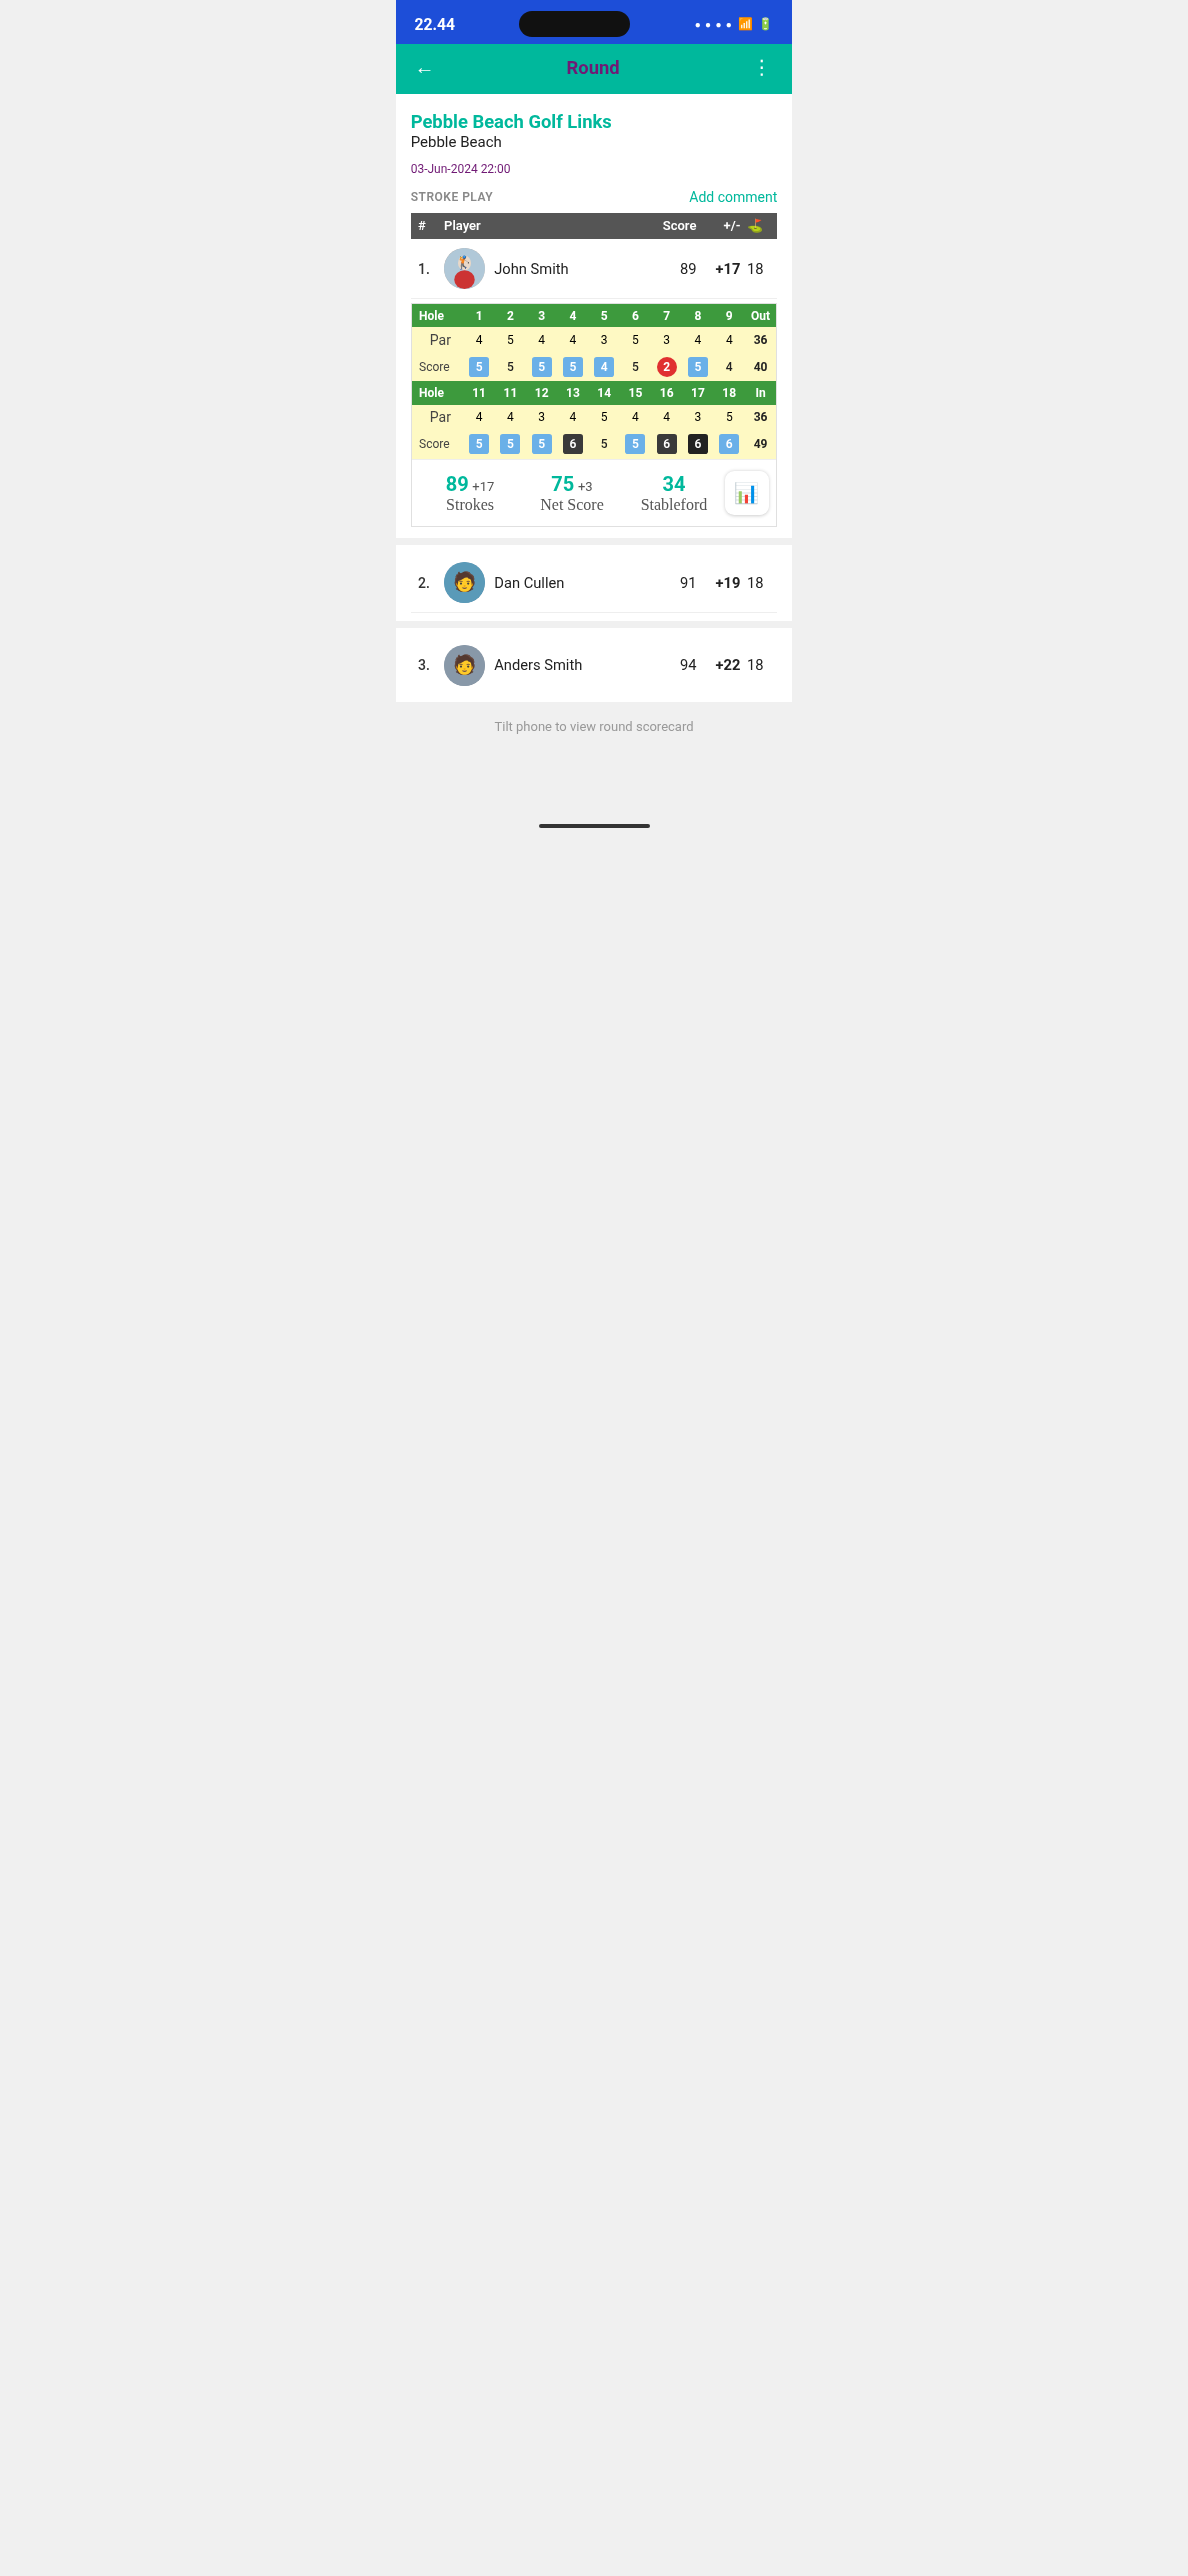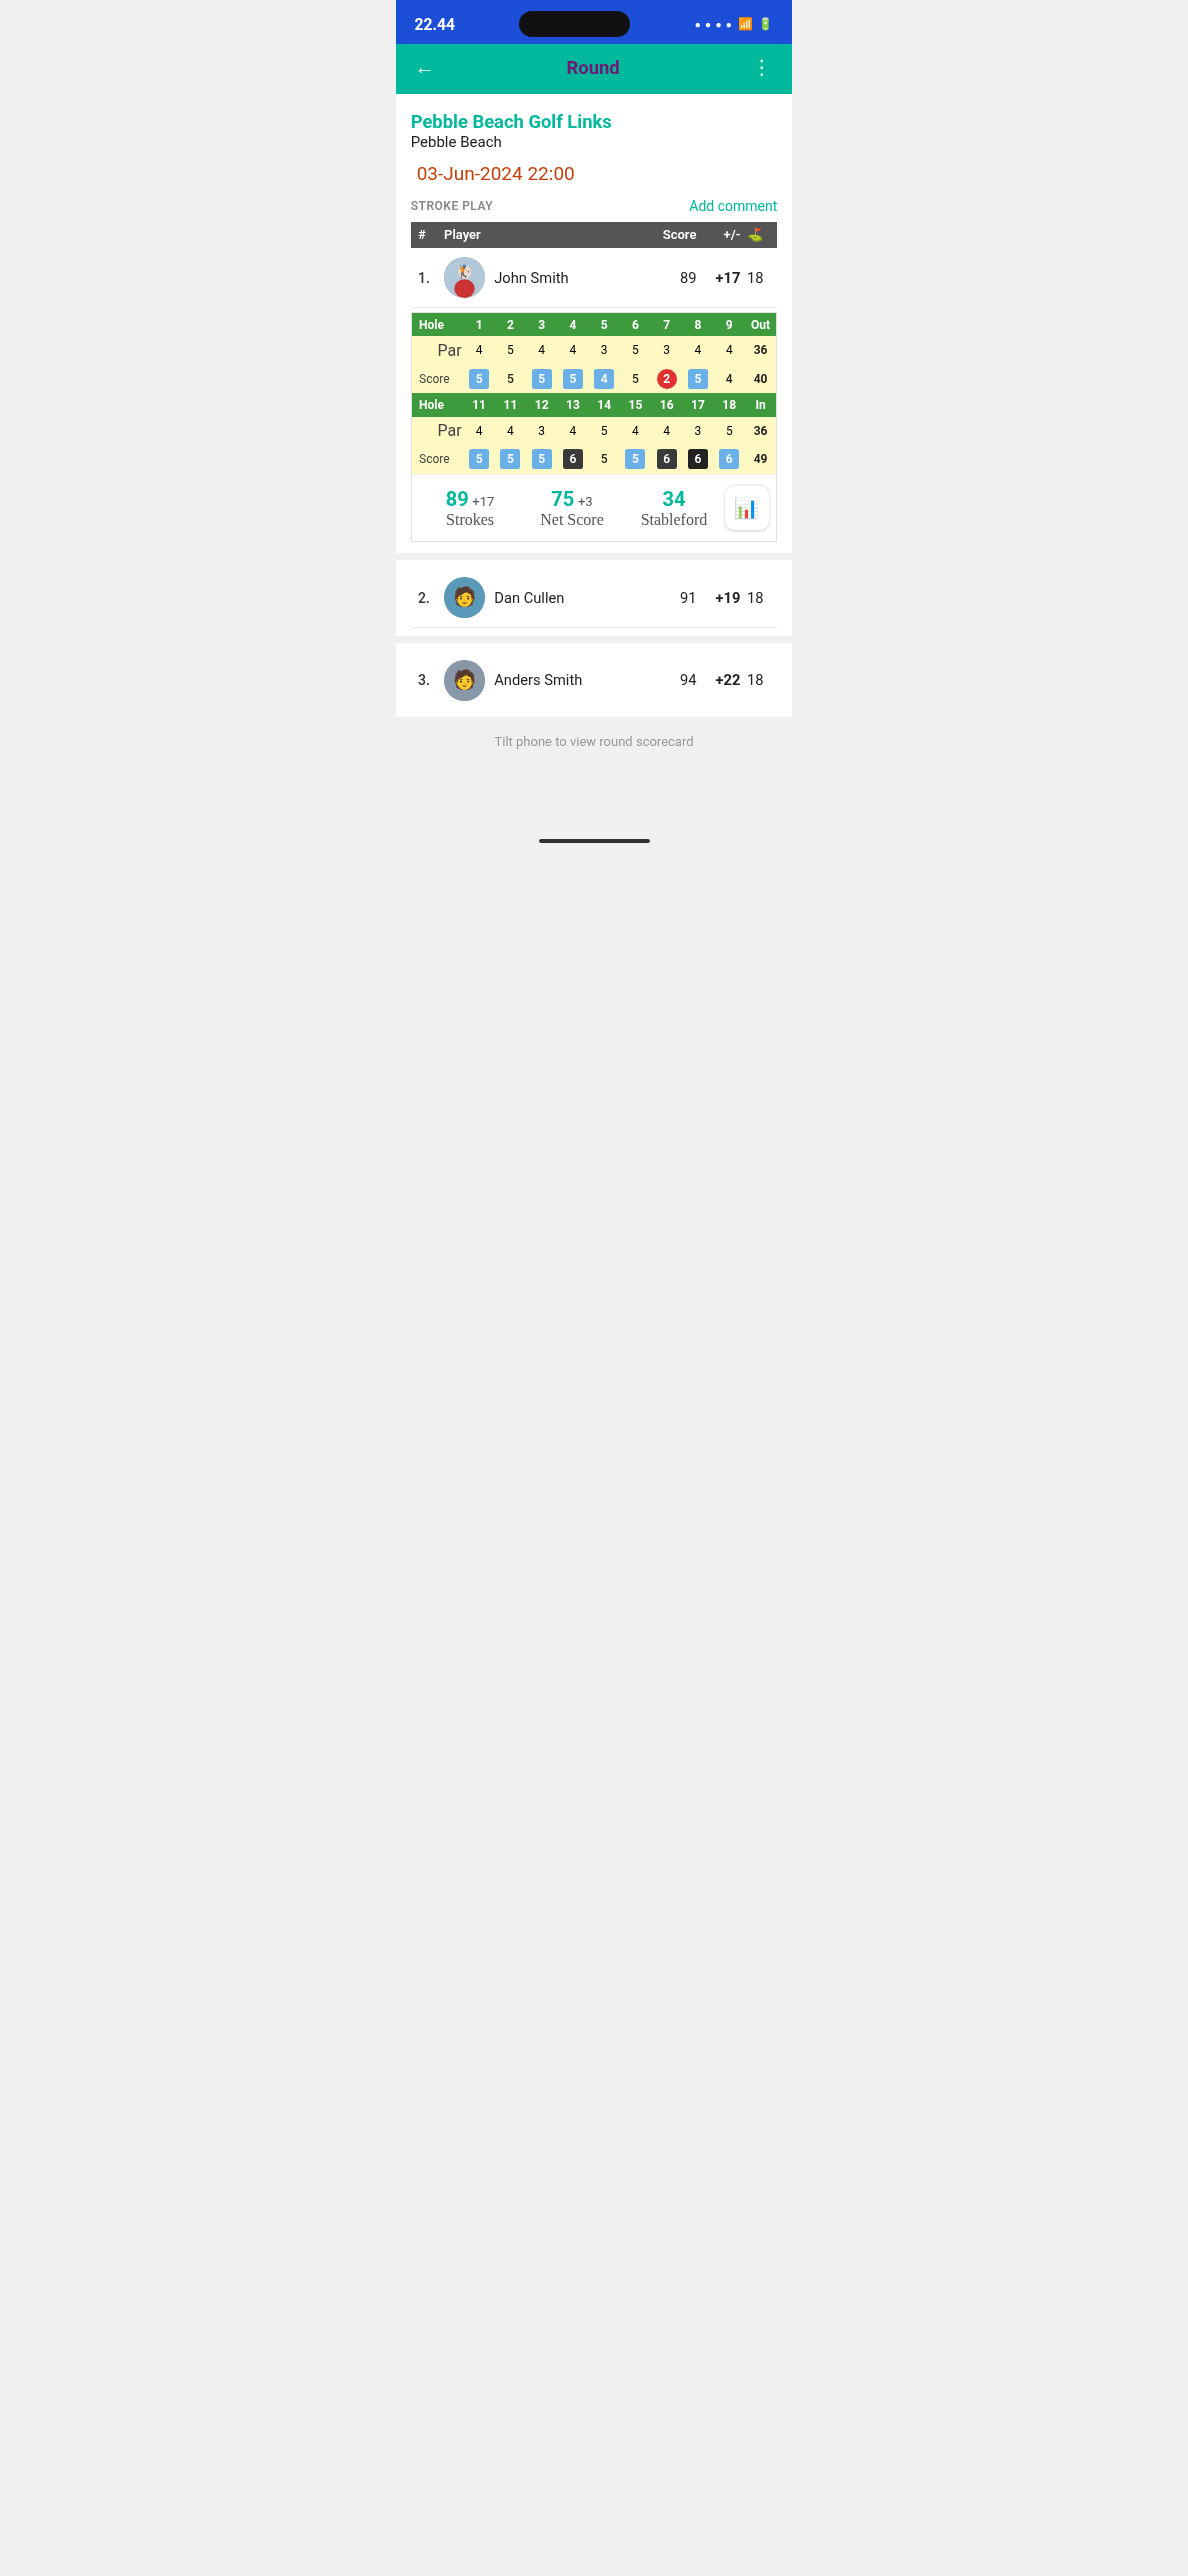--- a/index.html
+++ b/index.html
@@ -83,10 +83,9 @@
       margin-bottom: 11px;
     }
     .course-date {
-      color: #c2410c;
-      font-size: 19px;
+      color: #701a75;
+      font-size: 12px;
       margin-bottom: 13px;
-      margin-left: 6px;
     }
 
     .stroke-play-row {

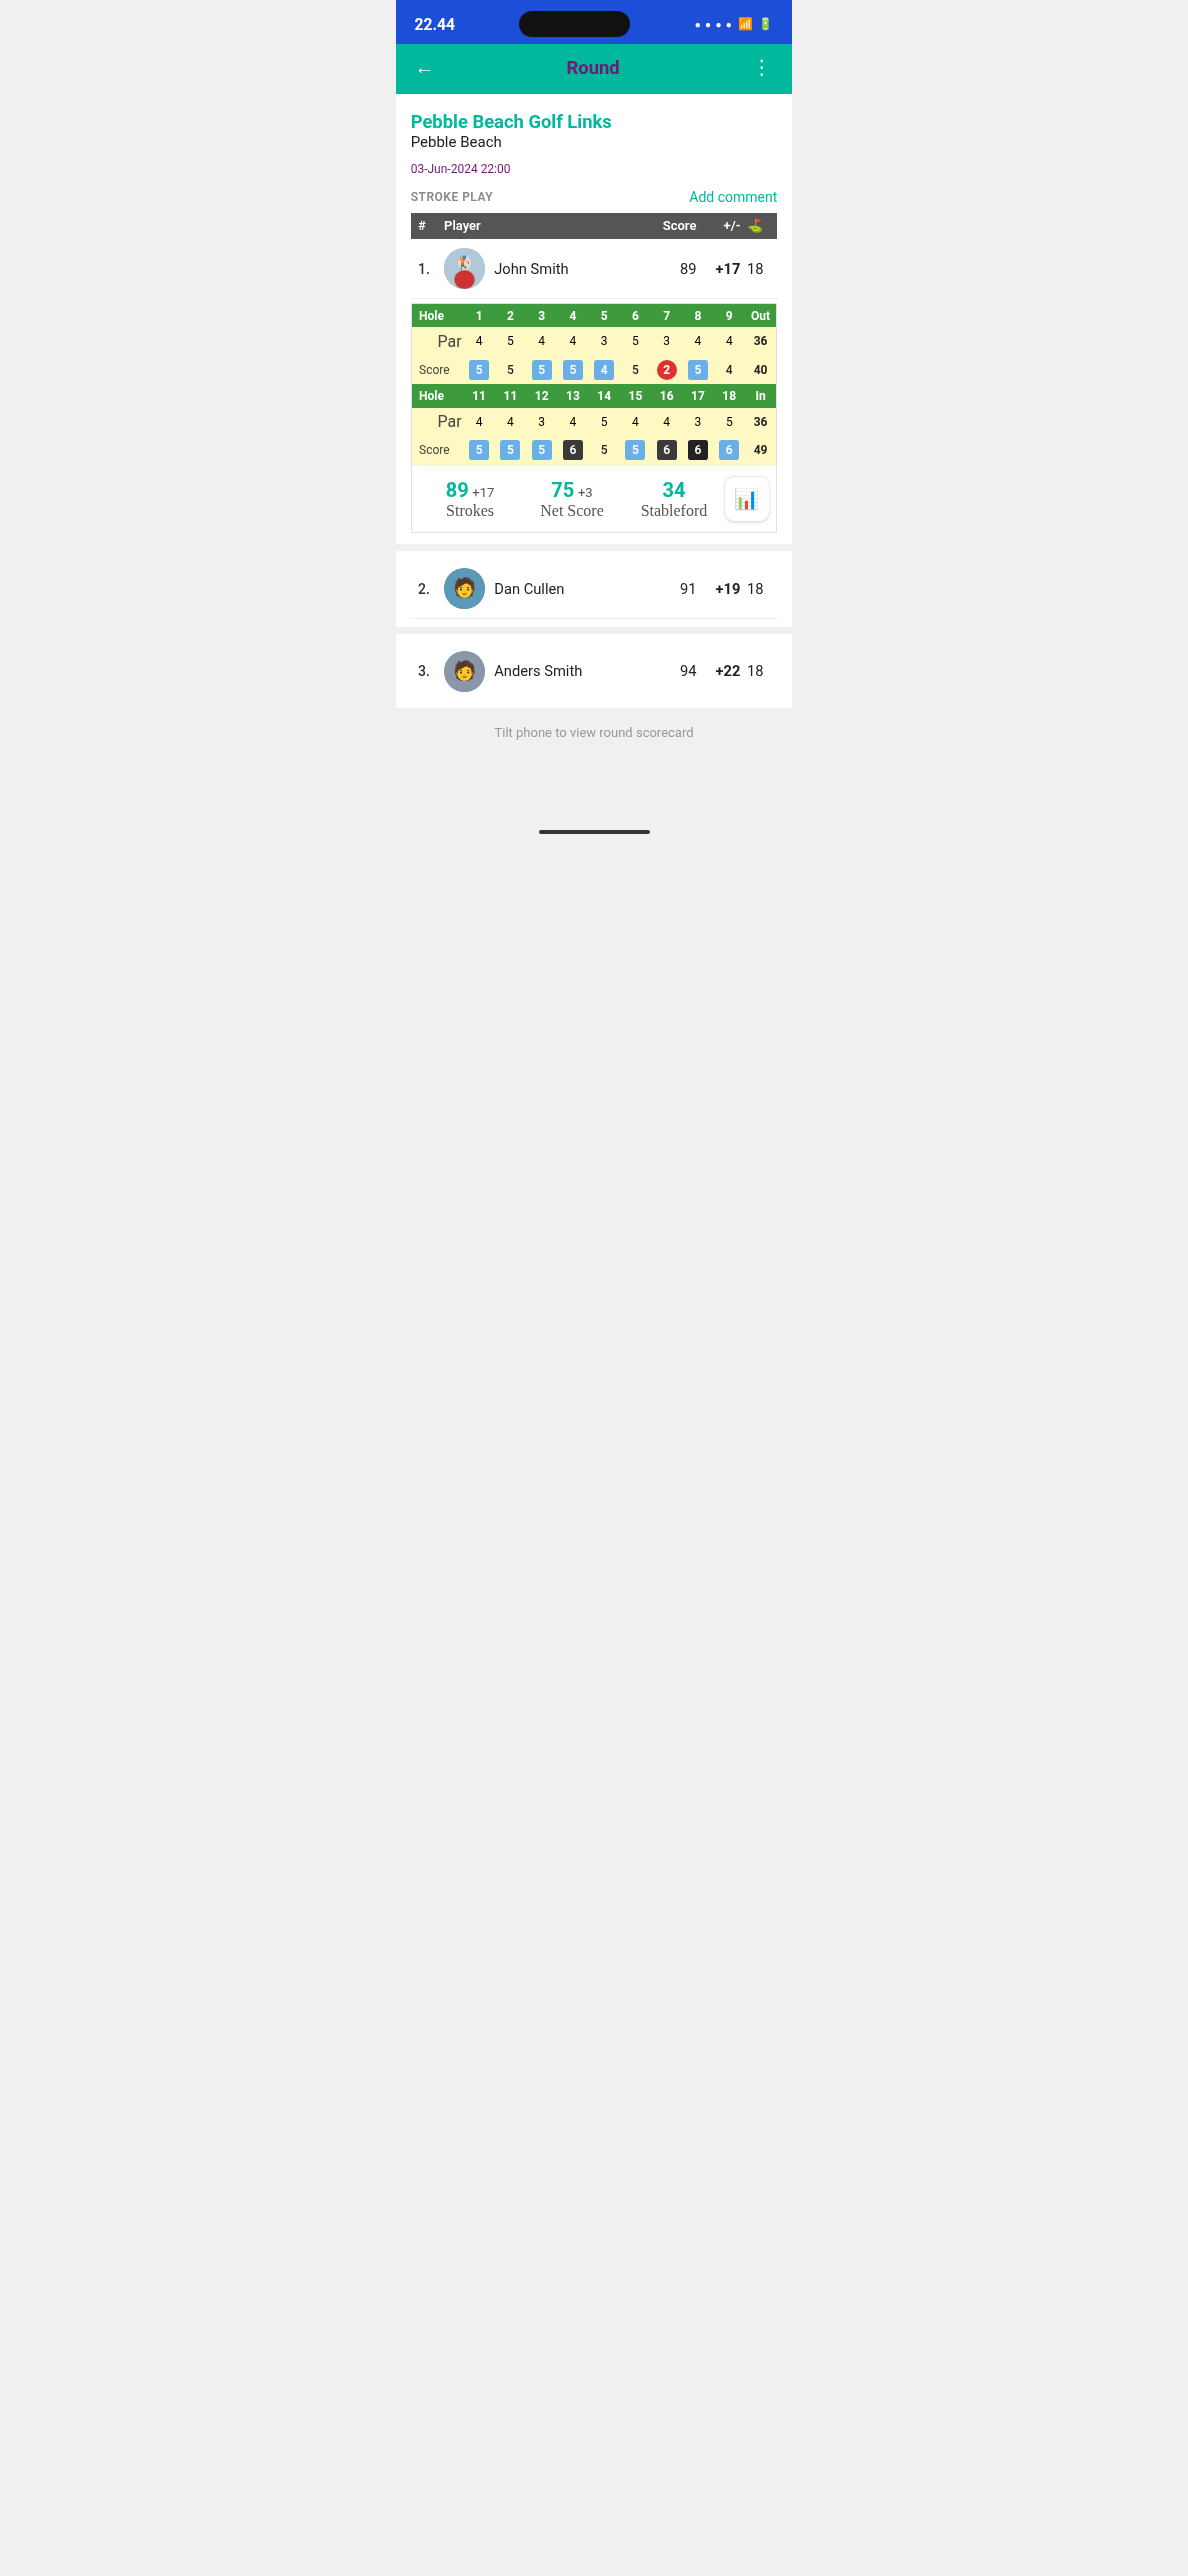--- a/index.html
+++ b/index.html
@@ -207,9 +207,9 @@
       padding-left: 7.4px;
     }
     .sc-row td:first-child {
-      text-align: right;
+      text-align: center;
       padding-left: 7.4px;
-      font-size: 16px;
+      font-size: 14px;
       color: #444;
     }
     .sc-row-score td:first-child {

